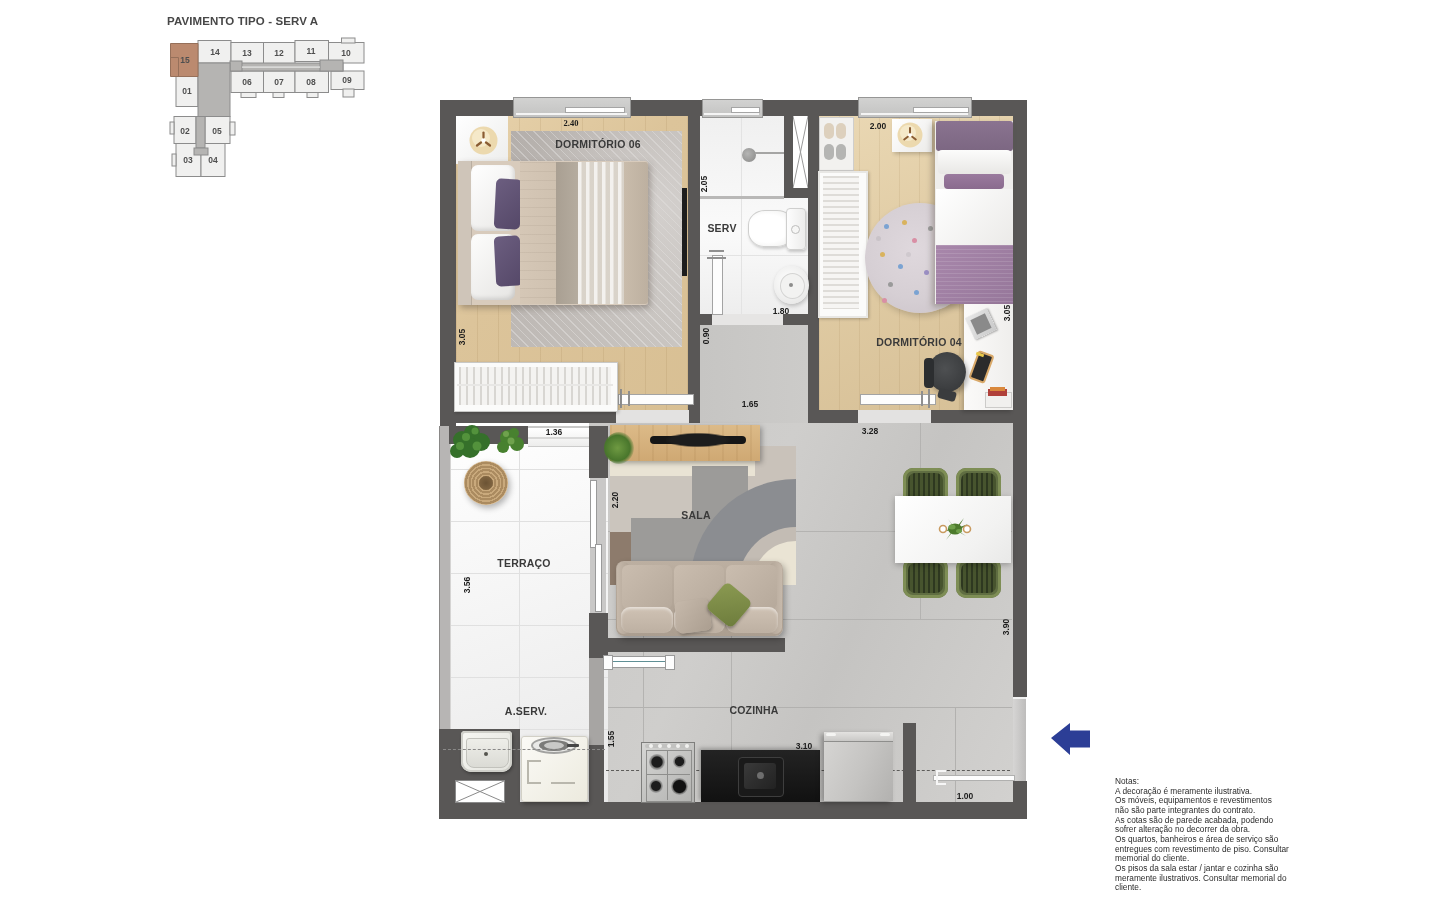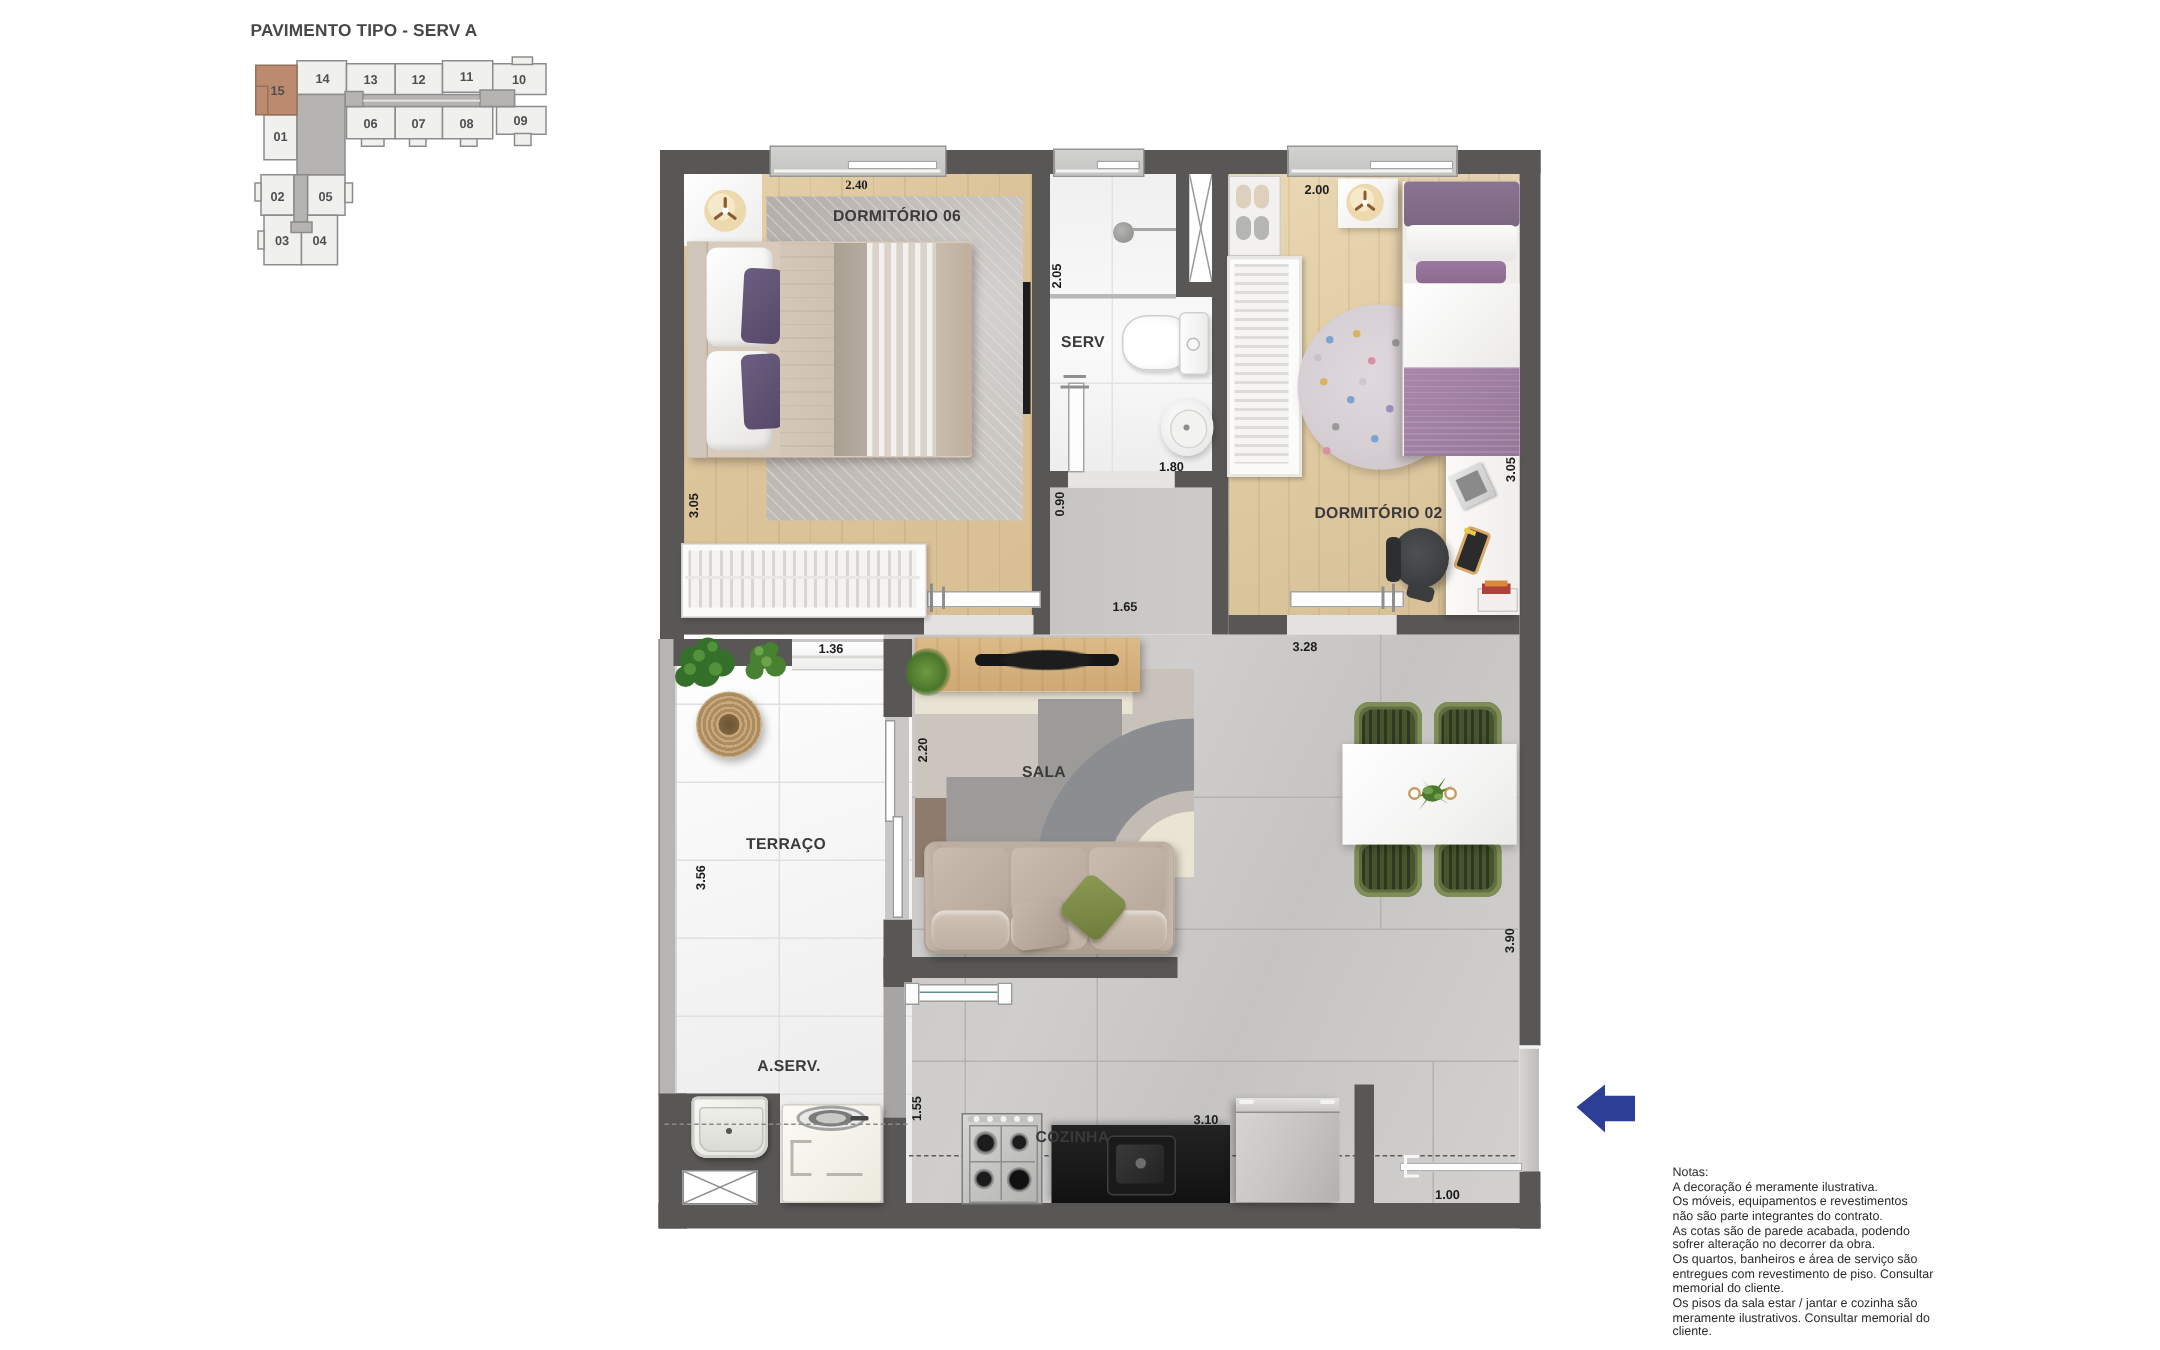--- a/index.html
+++ b/index.html
@@ -445,7 +445,7 @@
 
 <div class="dim" style="left:878px;top:126px;">2.00</div>
 
-<div class="rlabel" style="left:919px;top:342px;">DORMITÓRIO 02</div>
+<div class="rlabel" style="left:919px;top:342px;">DORMITÓRIO 04</div>
 
 <div class="dimv" style="left:1007px;top:313px;">3.05</div>
 

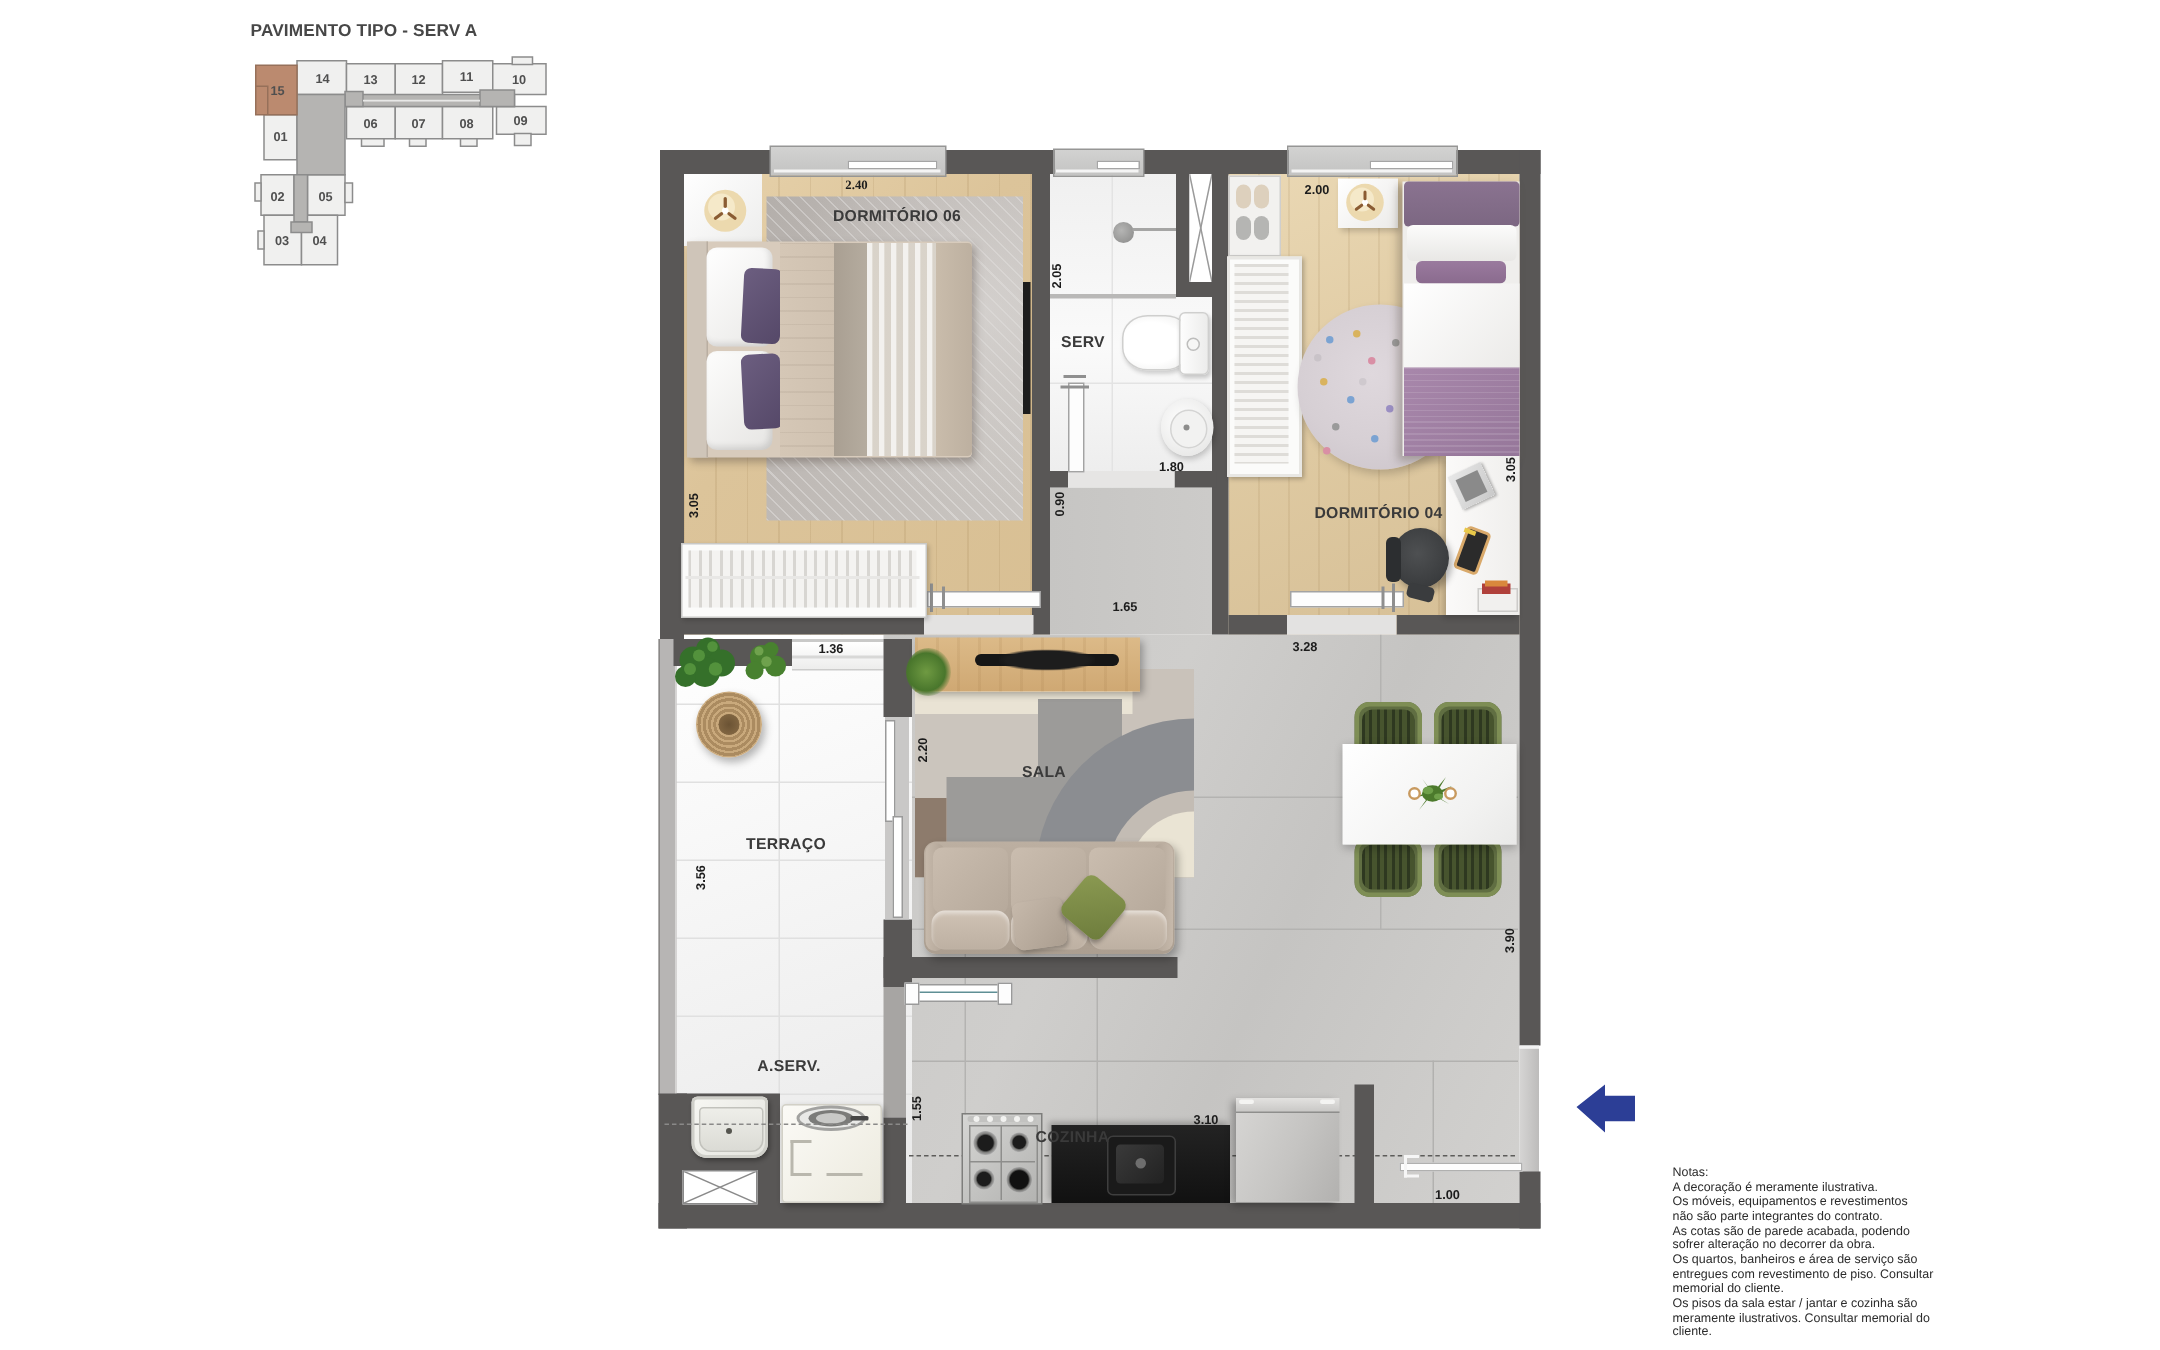--- a/index.html
+++ b/index.html
@@ -467,7 +467,7 @@
 
 <div class="rlabel" style="left:526px;top:711px;">A.SERV.</div>
 
-<div class="rlabel" style="left:715px;top:710px;margin-top:48px;">COZINHA</div>
+<div class="rlabel" style="left:754px;top:710px;">COZINHA</div>
 
 <div class="dimv" style="left:611px;top:739px;">1.55</div>
 

